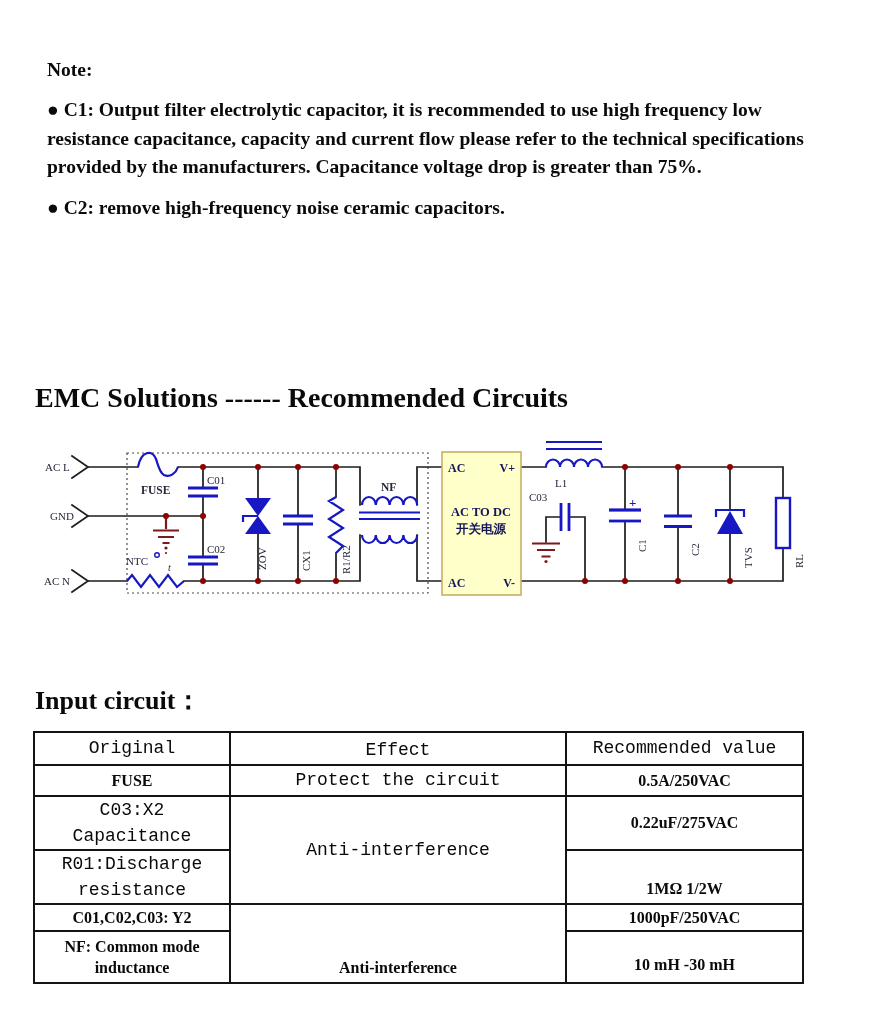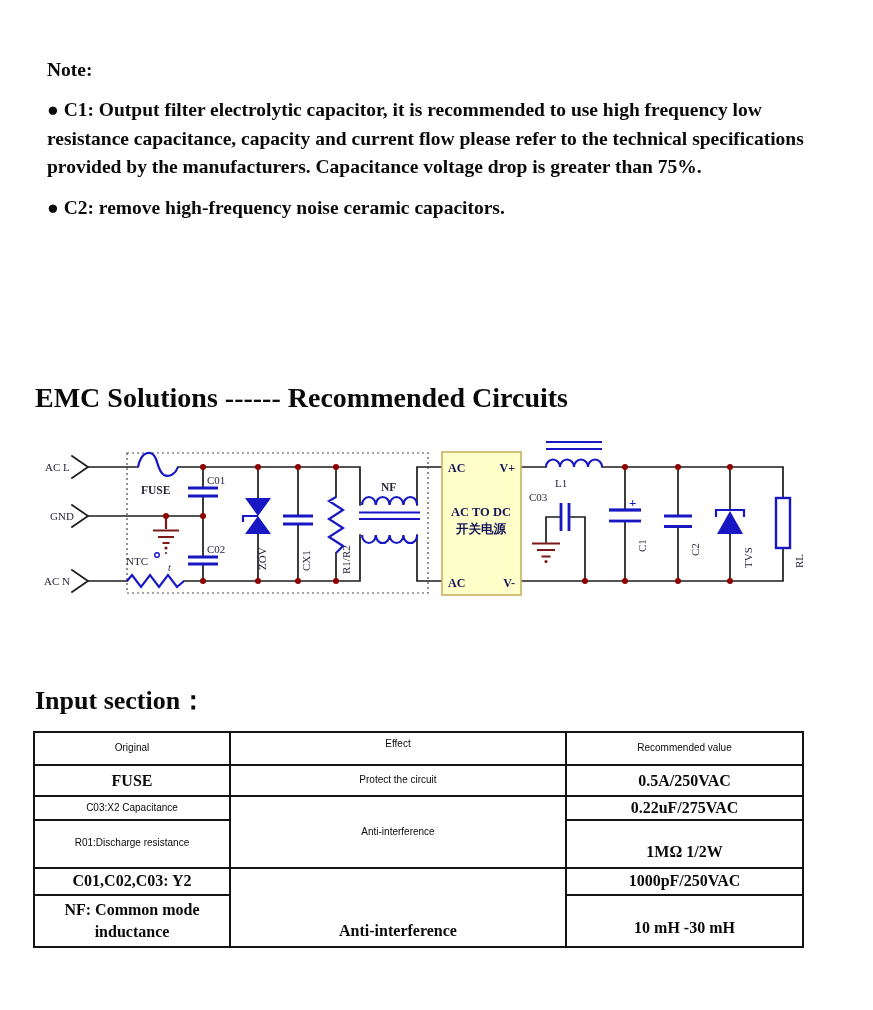--- a/index.html
+++ b/index.html
@@ -196,7 +196,7 @@
     </g>
   </svg>
 
-  <div id="input-heading">Input section：</div>
+  <div id="input-heading">Input circuit：</div>
 
   <table id="input-table">
     <colgroup>

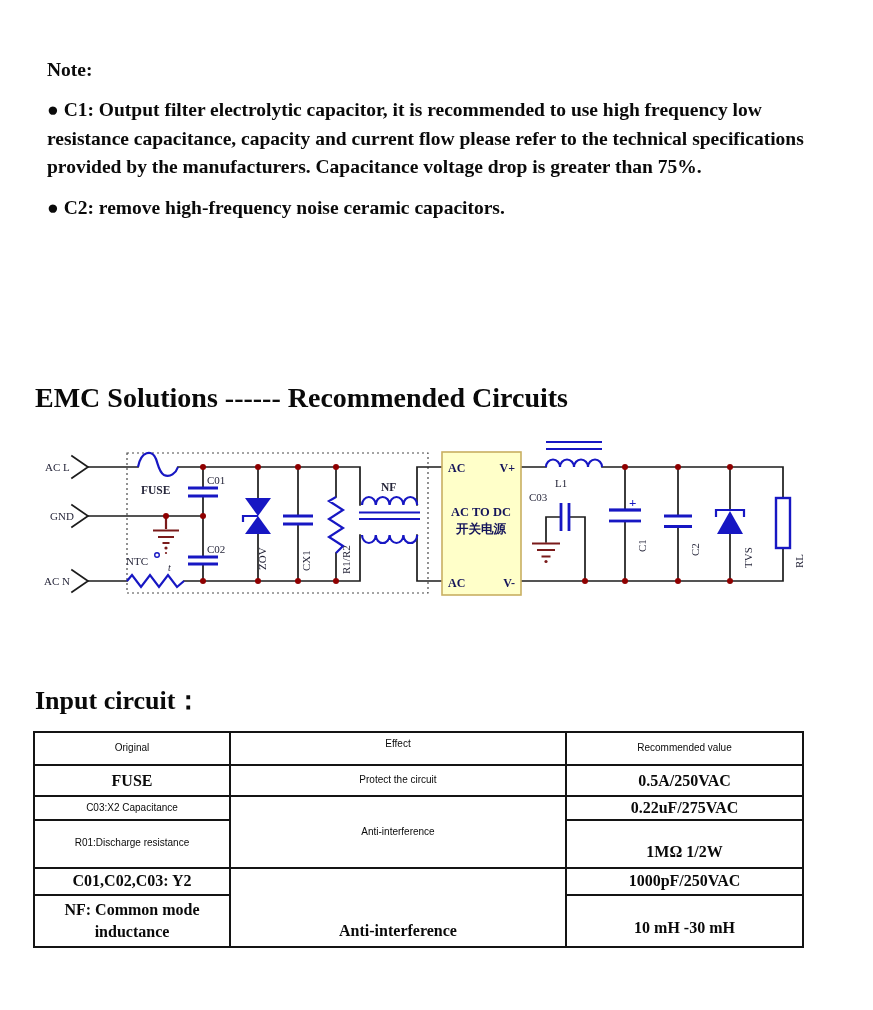--- a/index.html
+++ b/index.html
@@ -34,7 +34,7 @@
                width:769px;background:#fff;}
   #input-table td{border:2px solid #141414;text-align:center;vertical-align:middle;
                   padding:0 4px;overflow:hidden;}
-  .mono{font-family:Liberation Sans, sans-serif;font-size:10px;font-weight:400;line-height:1.45;}
+  .mono{font-family:Liberation Mono, monospace;font-size:18px;font-weight:400;line-height:1.45;}
   .bserif{font-family:"Liberation Serif",serif;font-weight:bold;font-size:16px;line-height:1.35;}
   .vt{vertical-align:top !important;padding-top:4px !important;}
   .vb{vertical-align:bottom !important;padding-bottom:4px !important;}

